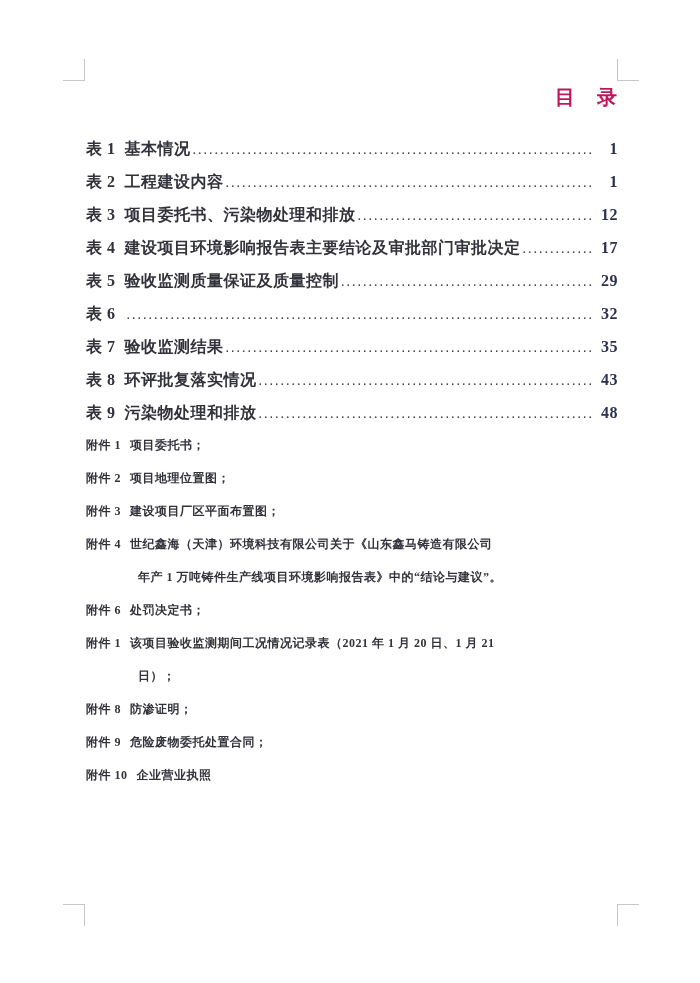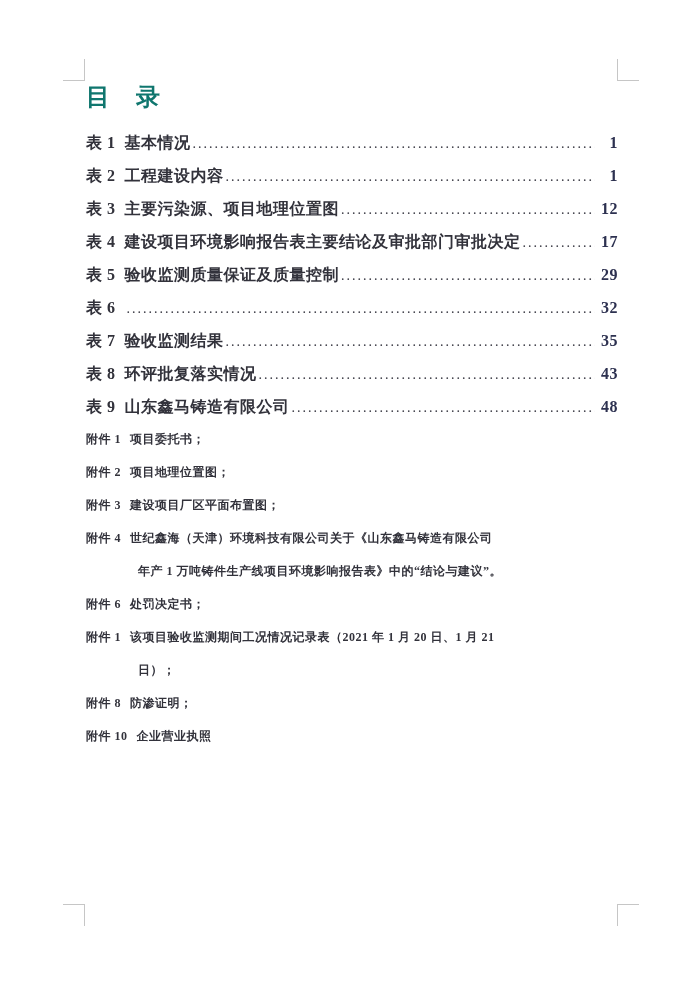--- a/index.html
+++ b/index.html
@@ -17,7 +17,7 @@
 
   .content { position:absolute; left:86px; top:84px; width:532px; }
 
-  .doc-title { text-align:left; font-size:24px; font-weight:bold; line-height:26px; letter-spacing:1px; color:#0f766e; }
+  .doc-title { text-align:right; font-size:20px; font-weight:bold; line-height:26px; letter-spacing:1px; color:#be185d; }
 
   .toc { margin-top:16px; }
   .toc-row { display:flex; align-items:baseline; height:33px; line-height:33px; font-size:16px; font-weight:600; letter-spacing:0.5px; white-space:nowrap; }

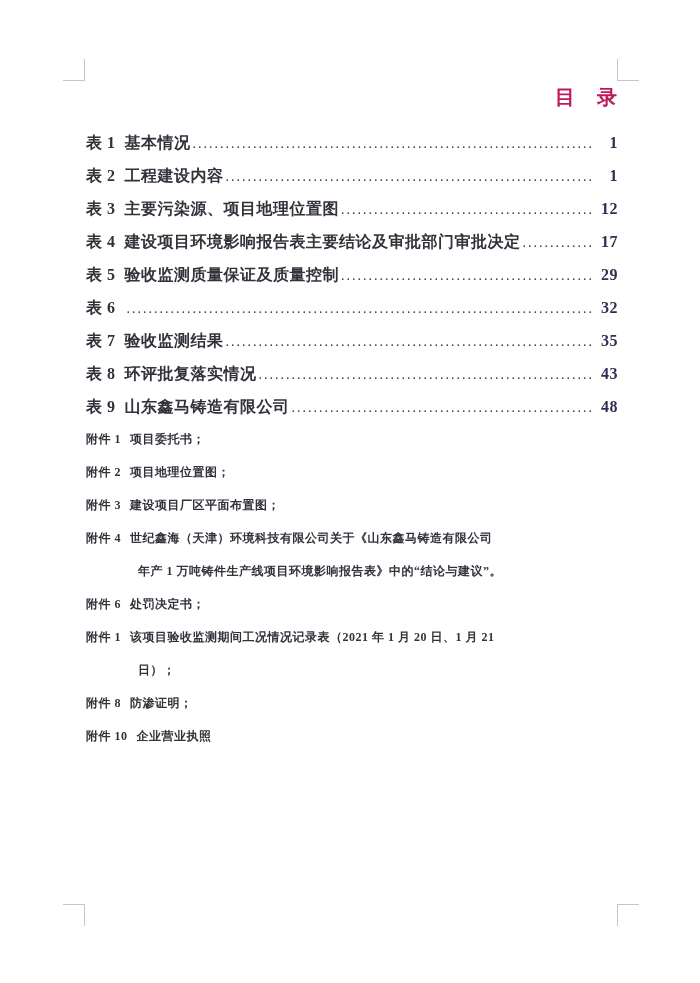--- a/index.html
+++ b/index.html
@@ -19,7 +19,7 @@
 
   .doc-title { text-align:right; font-size:20px; font-weight:bold; line-height:26px; letter-spacing:1px; color:#be185d; }
 
-  .toc { margin-top:16px; }
+  .toc { margin-top:22px; }
   .toc-row { display:flex; align-items:baseline; height:33px; line-height:33px; font-size:16px; font-weight:600; letter-spacing:0.5px; white-space:nowrap; }
   .toc-label { white-space:pre; margin-right:9px; }
   .toc-leader { flex:1 1 auto; overflow:hidden; white-space:nowrap; font-weight:400; font-size:14px; letter-spacing:2px; margin:0 3px 0 2px; color:#3a3a44; }

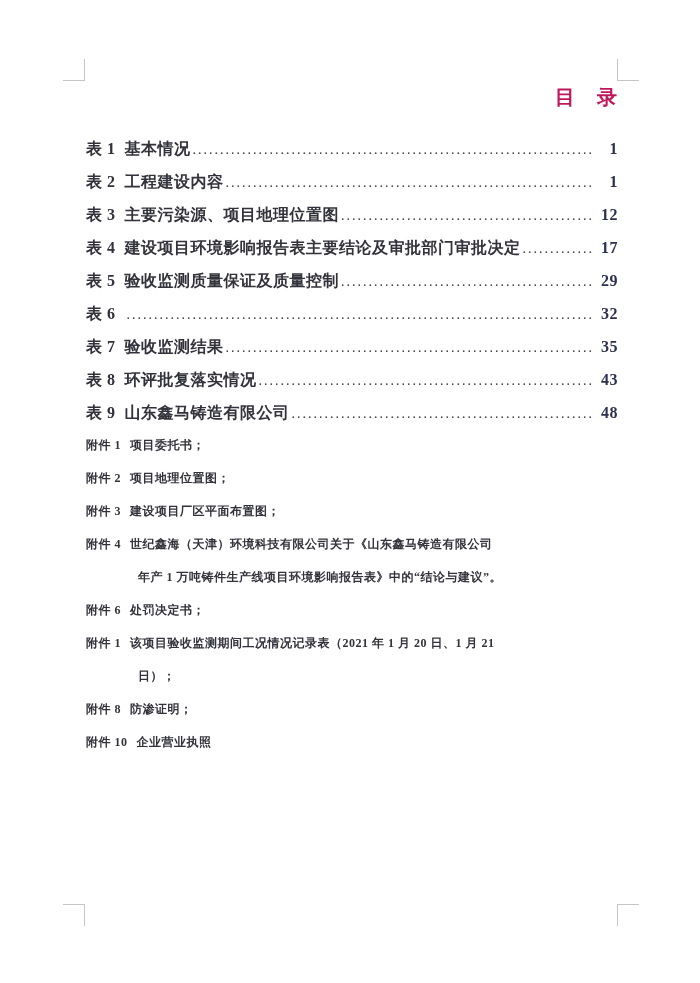--- a/index.html
+++ b/index.html
@@ -59,7 +59,7 @@
       </div>
       <div class="toc-row">
         <span class="toc-label">表 3</span>
-        <span class="toc-title">主要污染源、项目地理位置图</span>
+        <span class="toc-title">项目委托书、污染物处理和排放</span>
         <span class="toc-leader">................................................................................................................................................................</span>
         <span class="toc-page">12</span>
       </div>

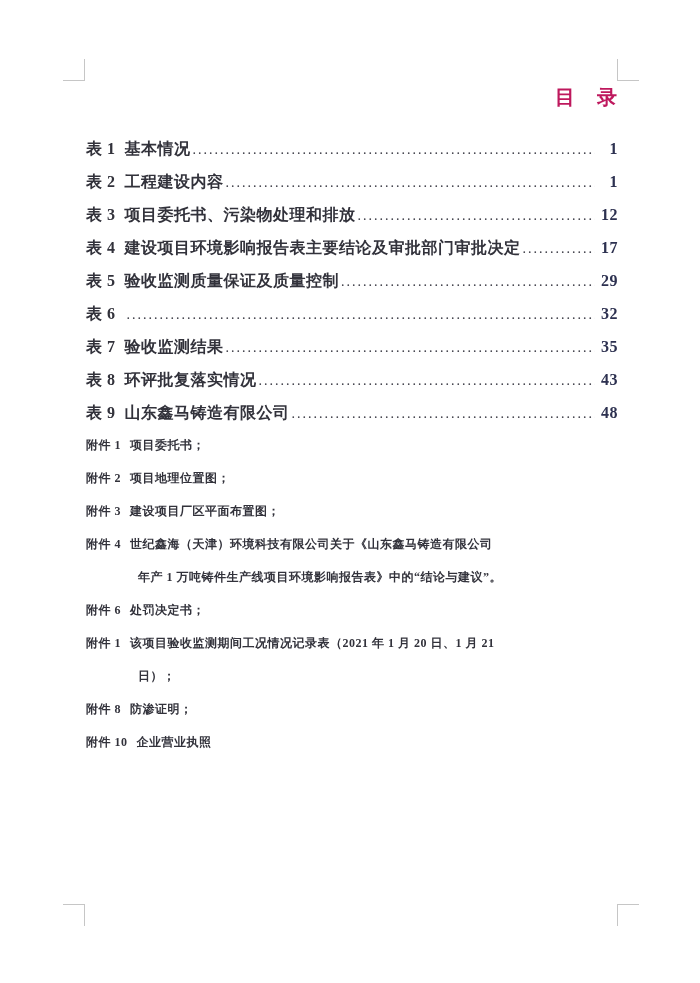--- a/index.html
+++ b/index.html
@@ -94,7 +94,7 @@
       </div>
       <div class="toc-row">
         <span class="toc-label">表 9</span>
-        <span class="toc-title">山东鑫马铸造有限公司</span>
+        <span class="toc-title">污染物处理和排放</span>
         <span class="toc-leader">................................................................................................................................................................</span>
         <span class="toc-page">48</span>
       </div>

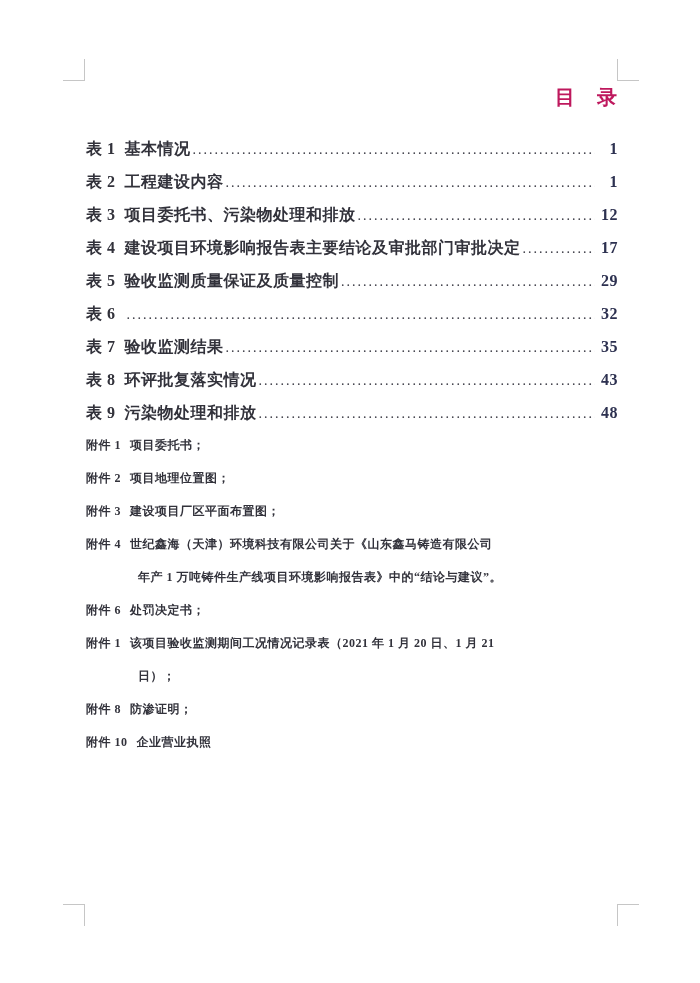--- a/index.html
+++ b/index.html
@@ -137,6 +137,9 @@
         <span class="att-label">附件 8</span><span class="att-text">防渗证明；</span>
       </div>
 
+      <div class="att-line">
+        <span class="att-label">附件 9</span><span class="att-text">危险废物委托处置合同；</span>
+      </div>
 
       <div class="att-line">
         <span class="att-label">附件 10</span><span class="att-text">企业营业执照</span>

